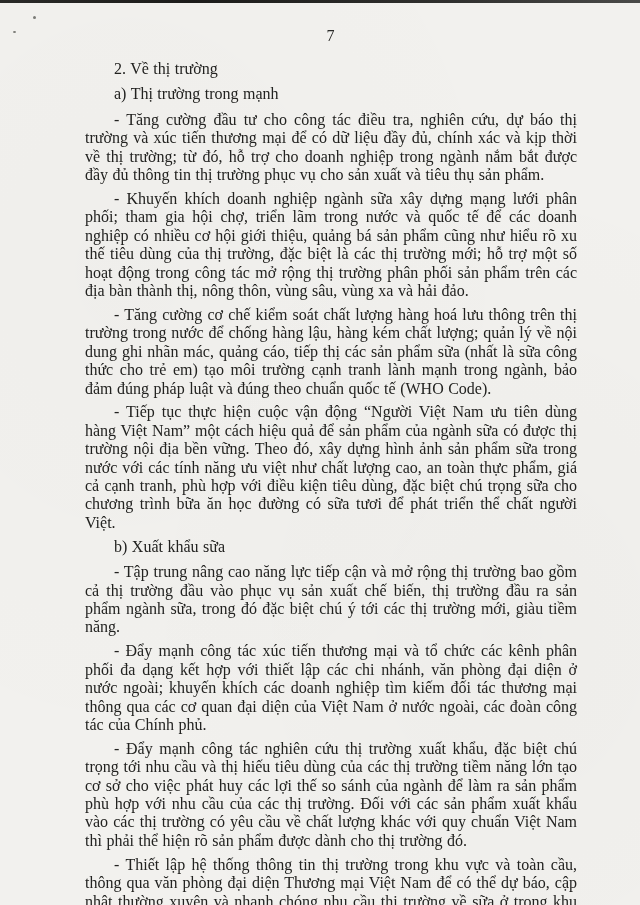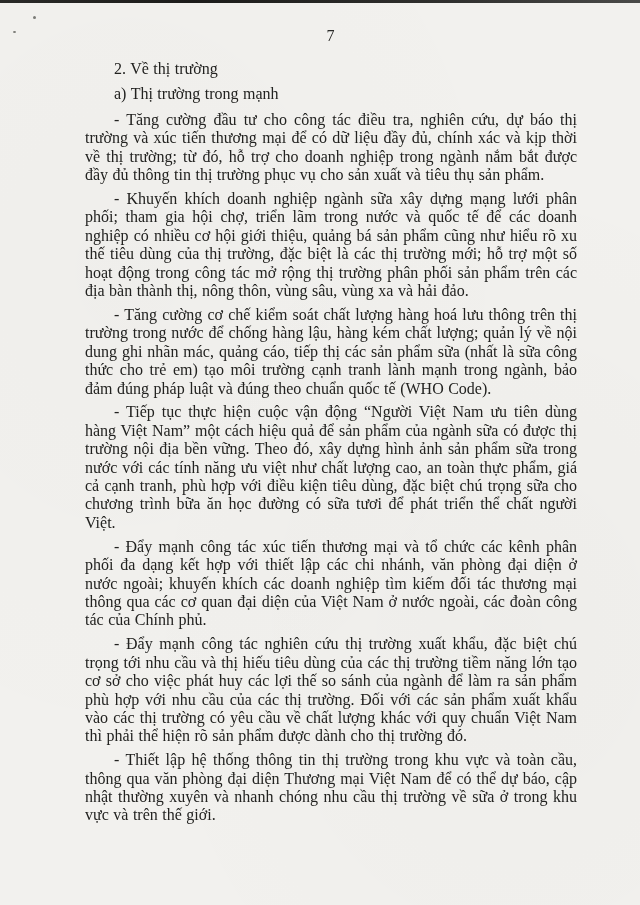--- a/index.html
+++ b/index.html
@@ -91,6 +91,7 @@
 
     <p class="para">- Tiếp tục thực hiện cuộc vận động “Người Việt Nam ưu tiên dùng hàng Việt Nam” một cách hiệu quả để sản phẩm của ngành sữa có được thị trường nội địa bền vững. Theo đó, xây dựng hình ảnh sản phẩm sữa trong nước với các tính năng ưu việt như chất lượng cao, an toàn thực phẩm, giá cả cạnh tranh, phù hợp với điều kiện tiêu dùng, đặc biệt chú trọng sữa cho chương trình bữa ăn học đường có sữa tươi để phát triển thể chất người Việt.</p>
 
+    <p class="subheading para">b) Xuất khẩu sữa</p>
 
 
     <p class="para">- Đẩy mạnh công tác xúc tiến thương mại và tổ chức các kênh phân phối đa dạng kết hợp với thiết lập các chi nhánh, văn phòng đại diện ở nước ngoài; khuyến khích các doanh nghiệp tìm kiếm đối tác thương mại thông qua các cơ quan đại diện của Việt Nam ở nước ngoài, các đoàn công tác của Chính phủ.</p>

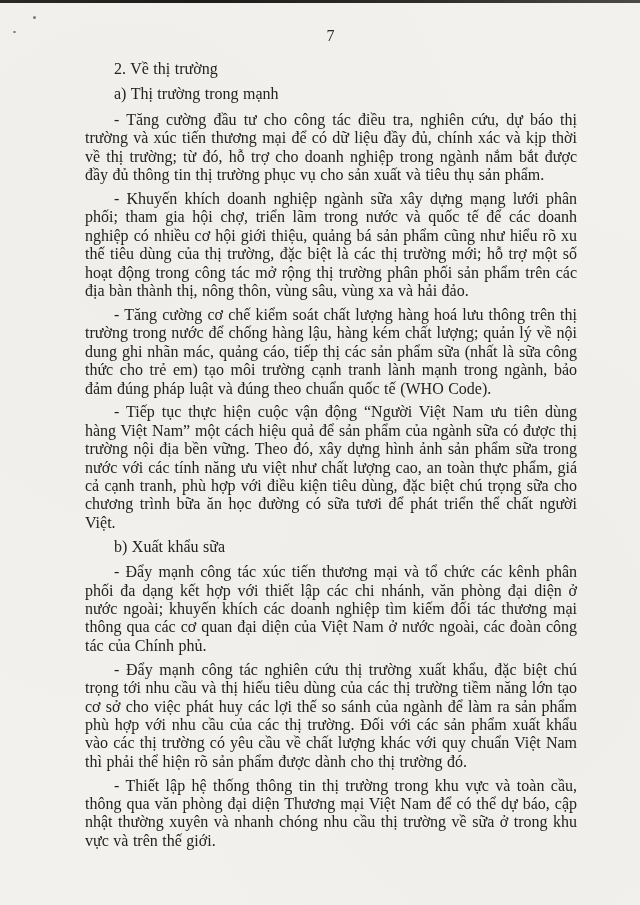--- a/index.html
+++ b/index.html
@@ -93,6 +93,7 @@
 
     <p class="subheading para">b) Xuất khẩu sữa</p>
 
+    <p class="para">- Tập trung nâng cao năng lực tiếp cận và mở rộng thị trường bao gồm cả thị trường đầu vào phục vụ sản xuất chế biến, thị trường đầu ra sản phẩm ngành sữa, trong đó đặc biệt chú ý tới các thị trường mới, giàu tiềm năng.</p>
 
     <p class="para">- Đẩy mạnh công tác xúc tiến thương mại và tổ chức các kênh phân phối đa dạng kết hợp với thiết lập các chi nhánh, văn phòng đại diện ở nước ngoài; khuyến khích các doanh nghiệp tìm kiếm đối tác thương mại thông qua các cơ quan đại diện của Việt Nam ở nước ngoài, các đoàn công tác của Chính phủ.</p>
 

